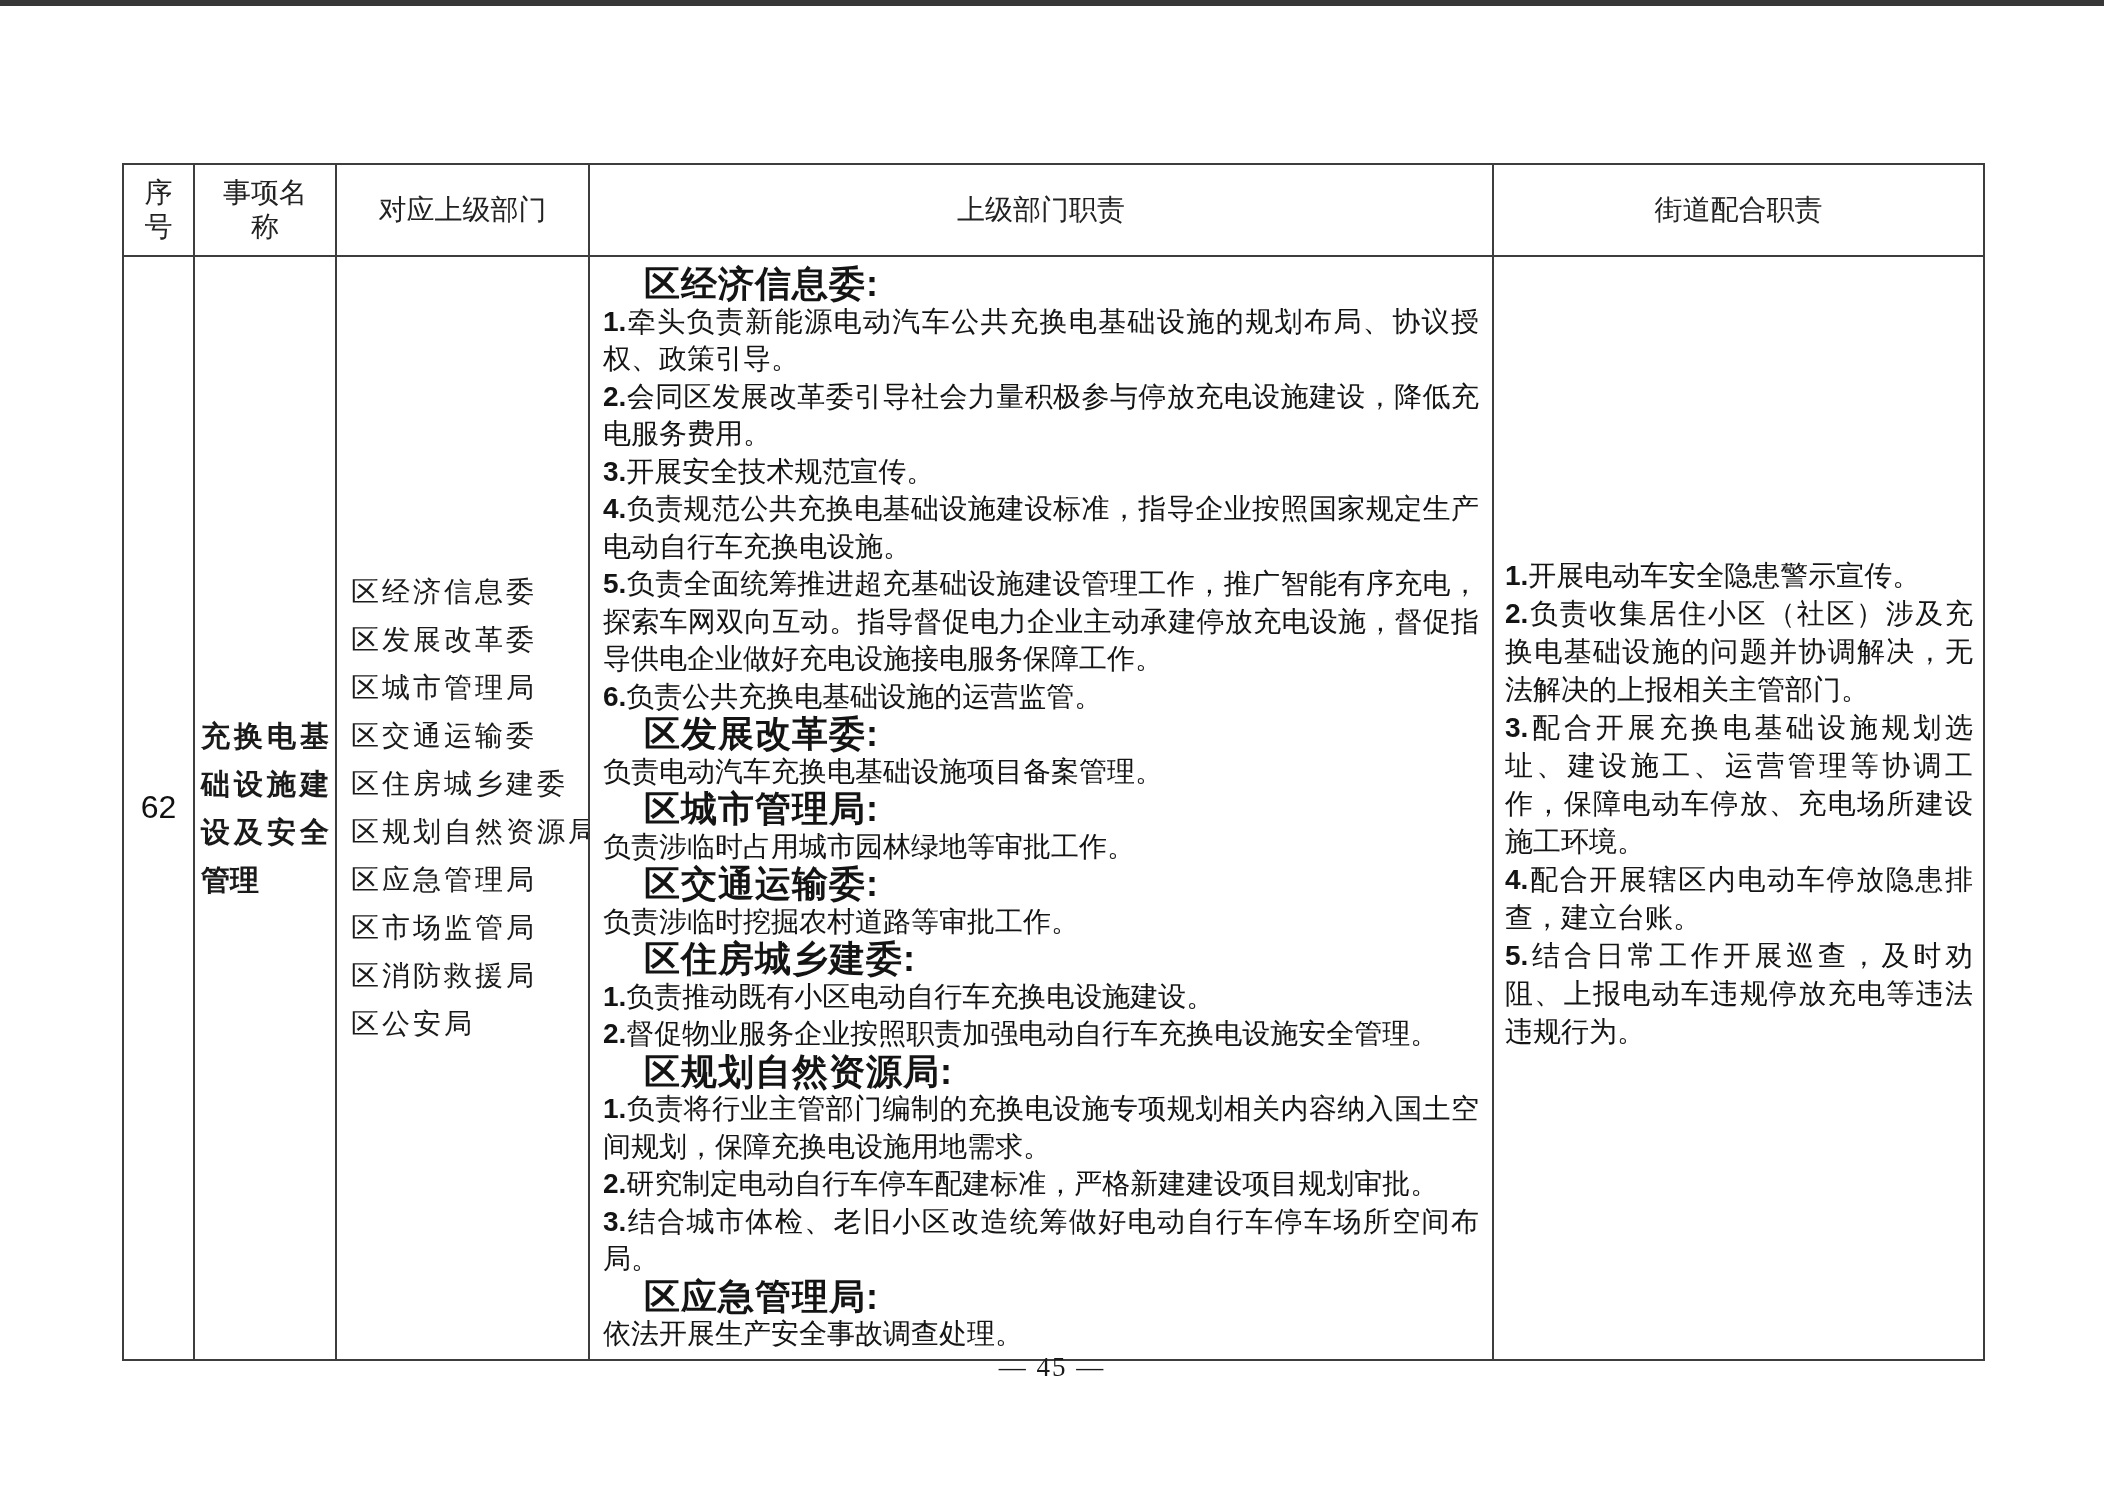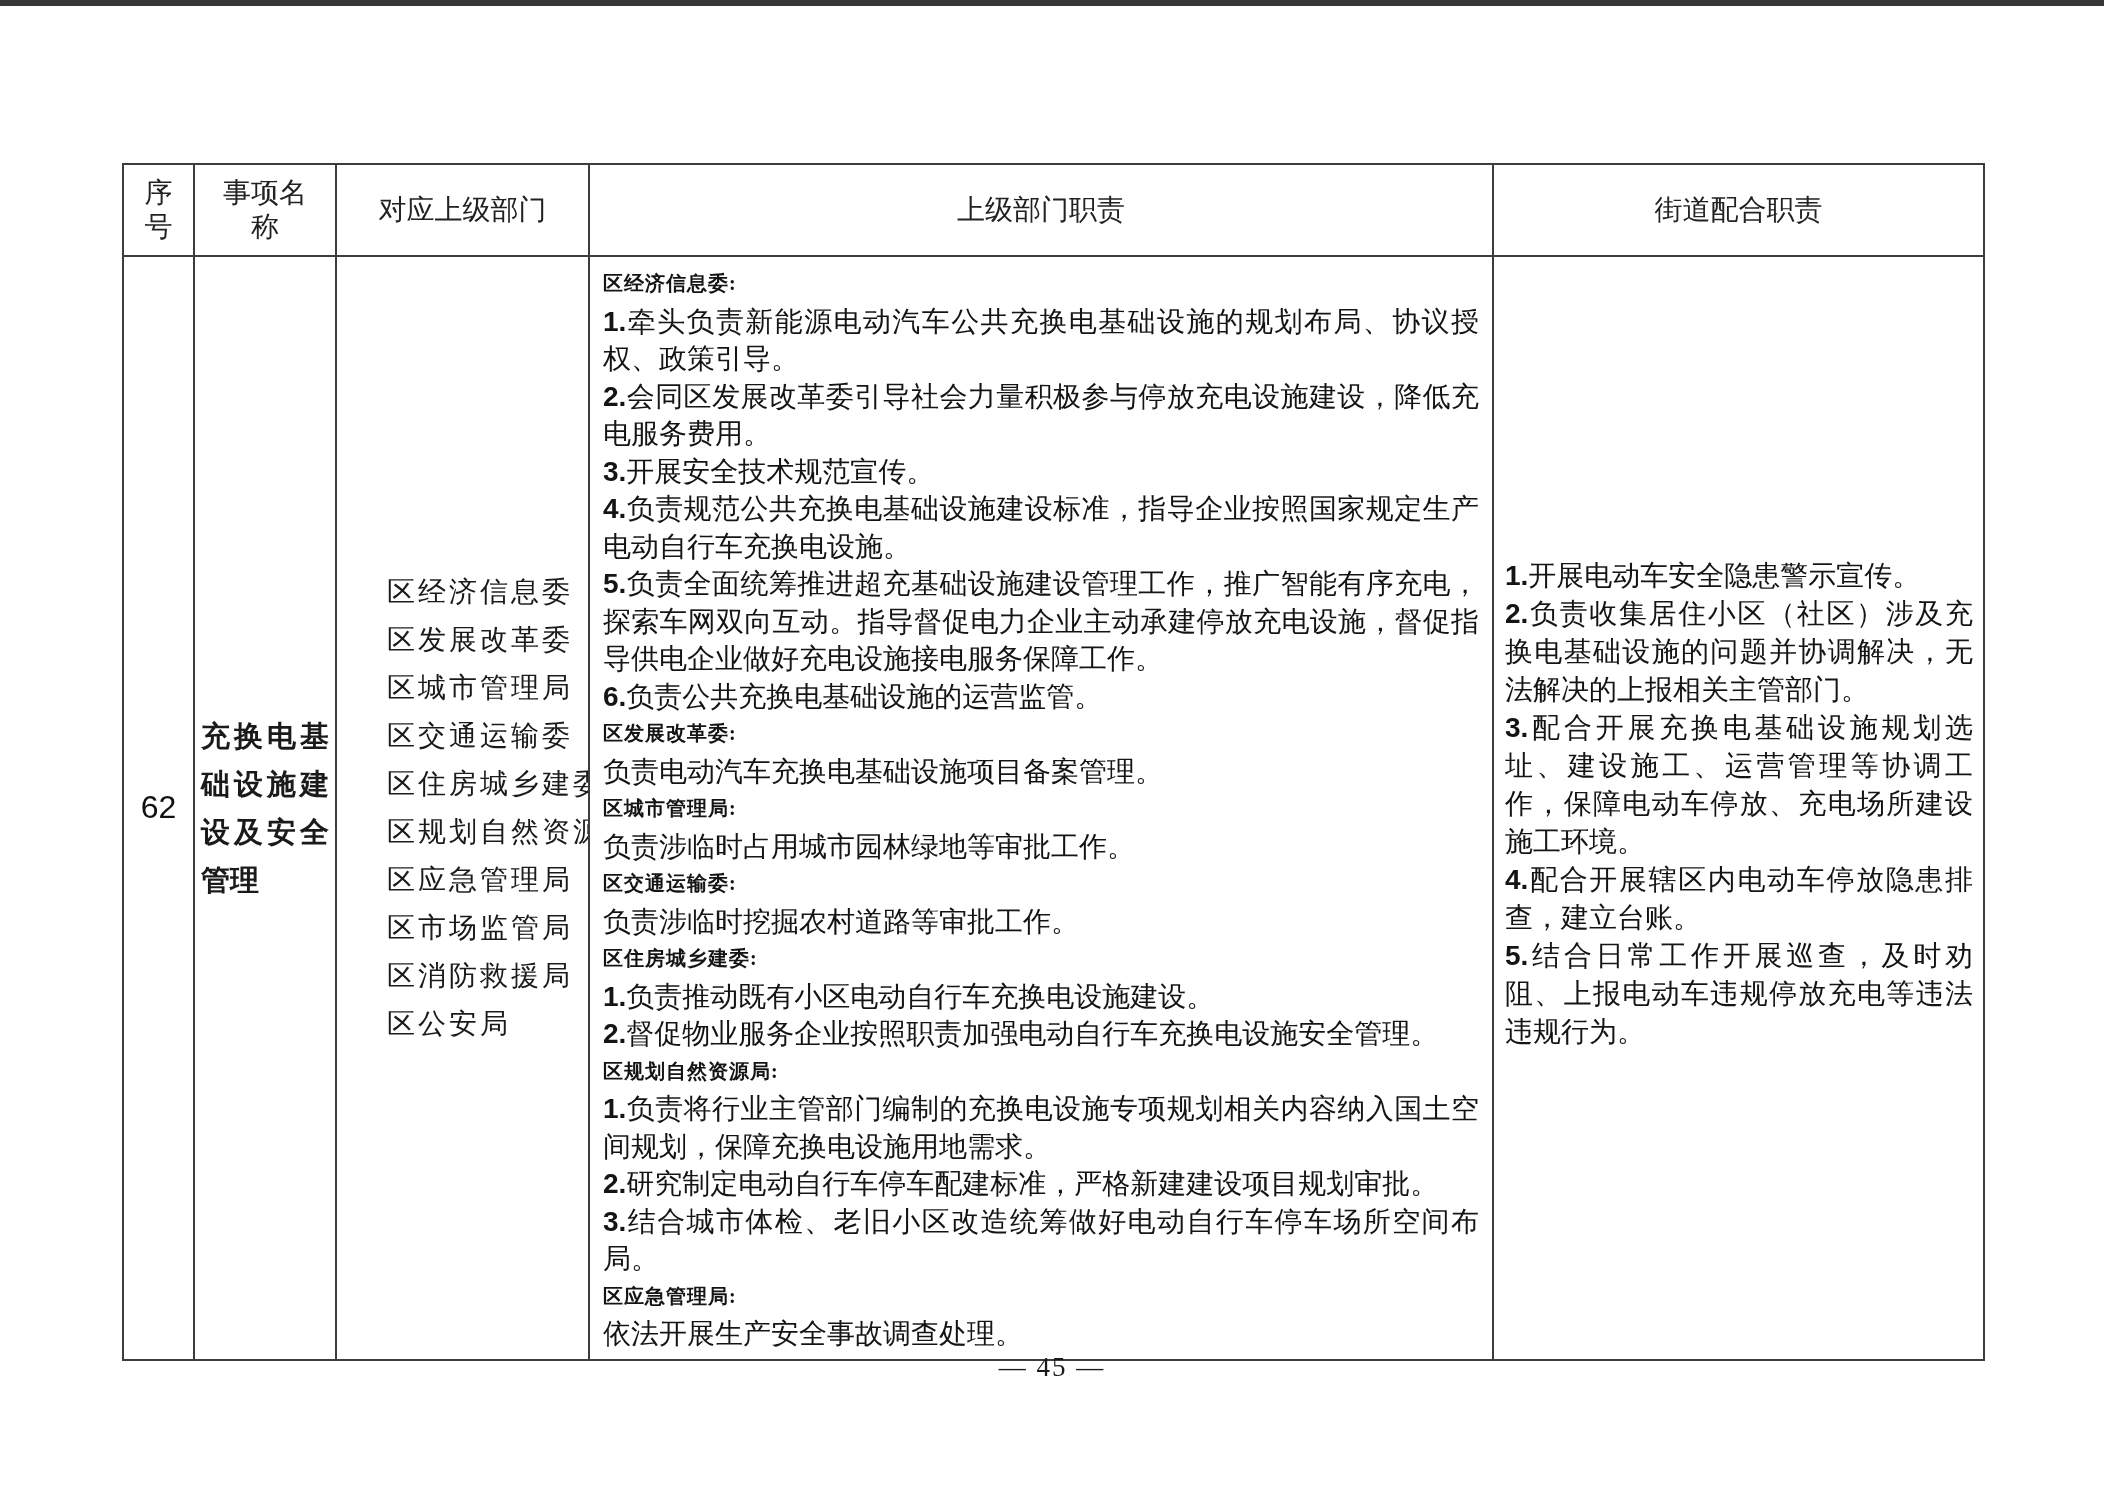--- a/index.html
+++ b/index.html
@@ -84,9 +84,10 @@
   }
   .para.bold{
     font-weight:700;
-    font-family:Liberation Serif, serif;
-    font-size:20px;
+    font-family:Liberation Sans, sans-serif;
+    font-size:36px;
     letter-spacing:1px;
+    margin-left:41px;
   }
   .num{
     font-weight:700;

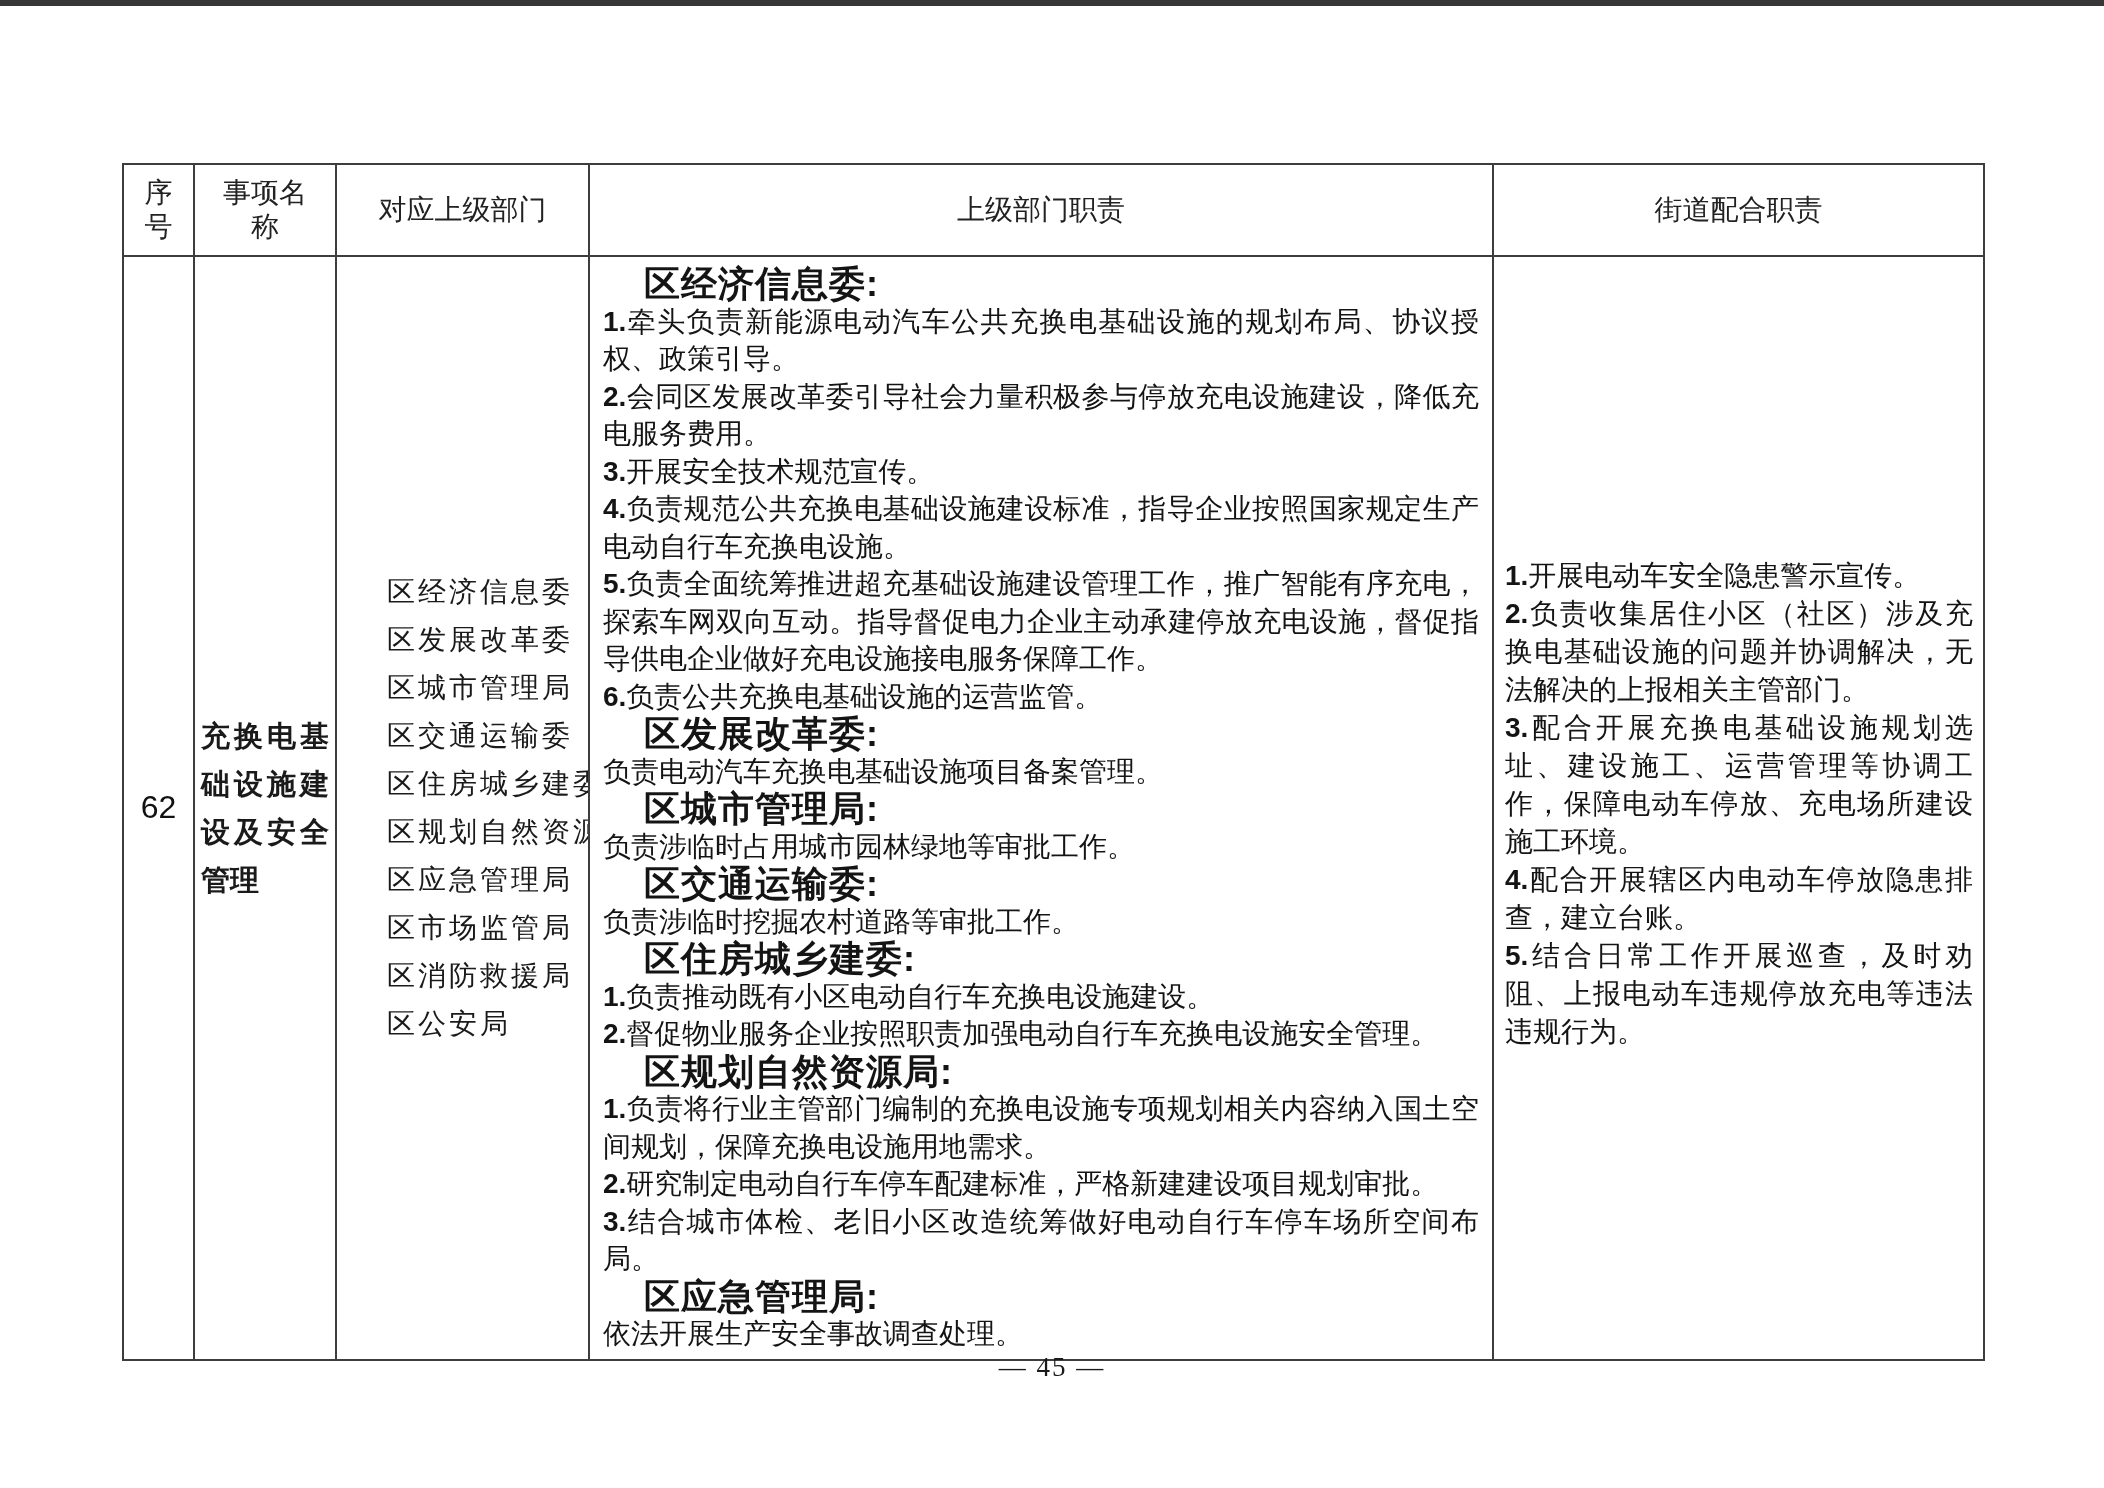--- a/index.html
+++ b/index.html
@@ -65,7 +65,6 @@
     font-size:28px;line-height:48px;
     letter-spacing:3px;white-space:nowrap;
     color:#1a1a1a;
-    margin-left:36px;
   }
   td.cell-superior{
     vertical-align:top;

